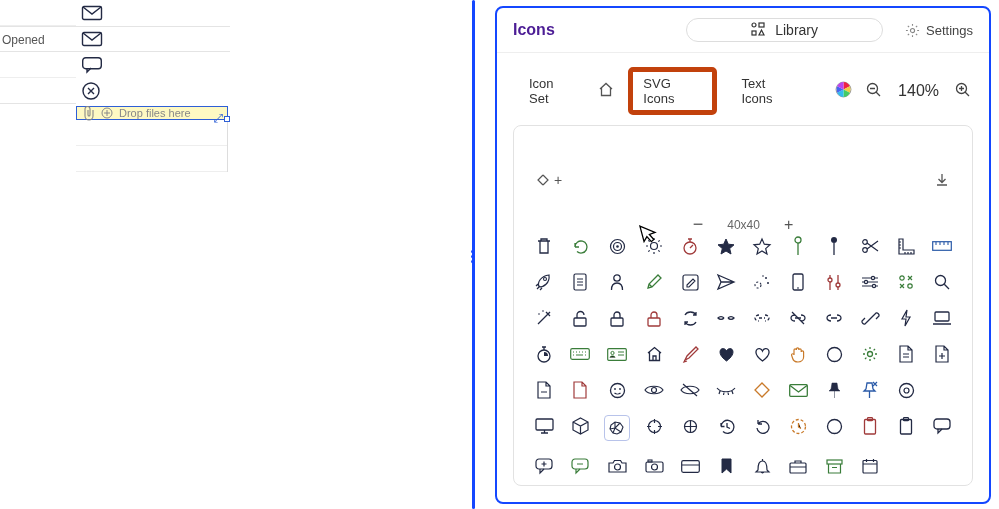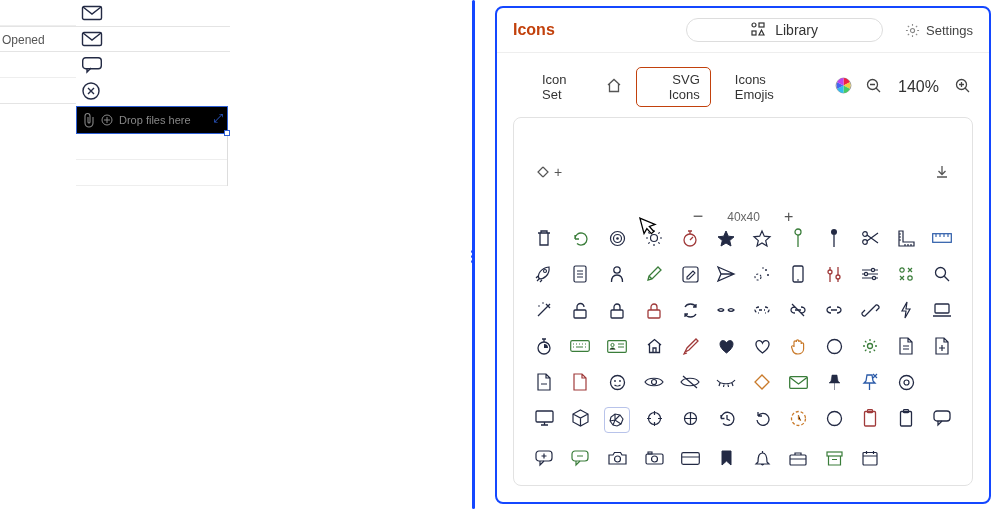--- a/index.html
+++ b/index.html
@@ -149,7 +149,7 @@
   .panel-title {
     font-size: 16px;
     font-weight: 600;
-    color: #c2410c;
+    color: #4c1d95;
   }
   .lib-pill {
     margin-left: auto;

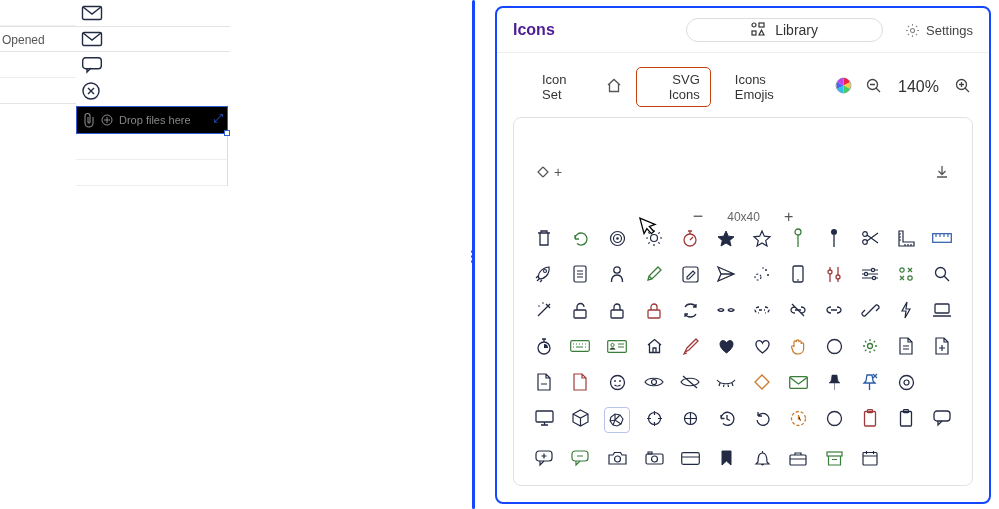--- a/index.html
+++ b/index.html
@@ -179,7 +179,6 @@
     align-items: center;
     padding: 14px 18px 10px 22px;
     gap: 14px;
-    margin-left: 13px;
   }
   .tab {
     font-size: 13px;

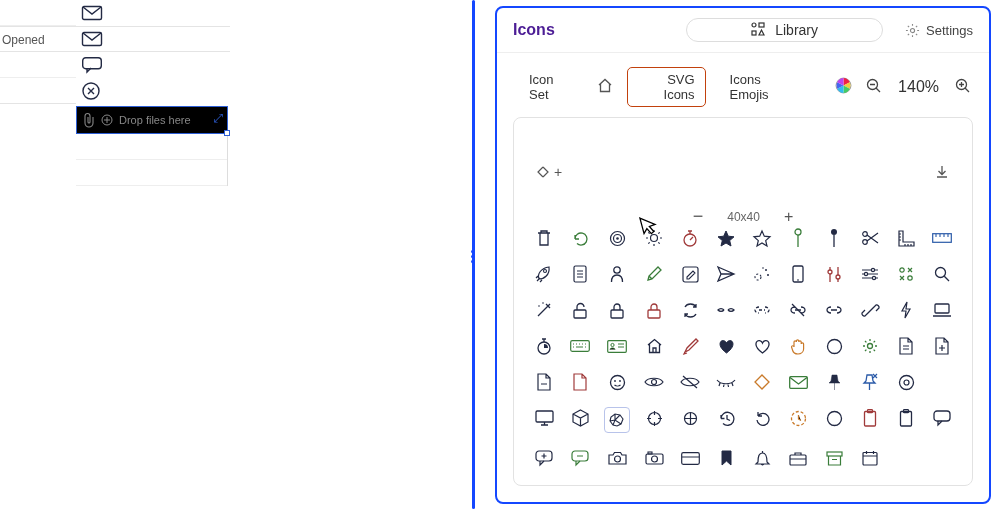--- a/index.html
+++ b/index.html
@@ -187,8 +187,7 @@
     border-radius: 5px;
   }
   .tab.active {
-    border: 1px solid #c2410c;
-    text-align: right;
+    border: 5px solid #c2410c;
   }
   .subhead-spacer { flex: 1; }
   .color-wheel, .zoom-out, .zoom-in { cursor: pointer; }

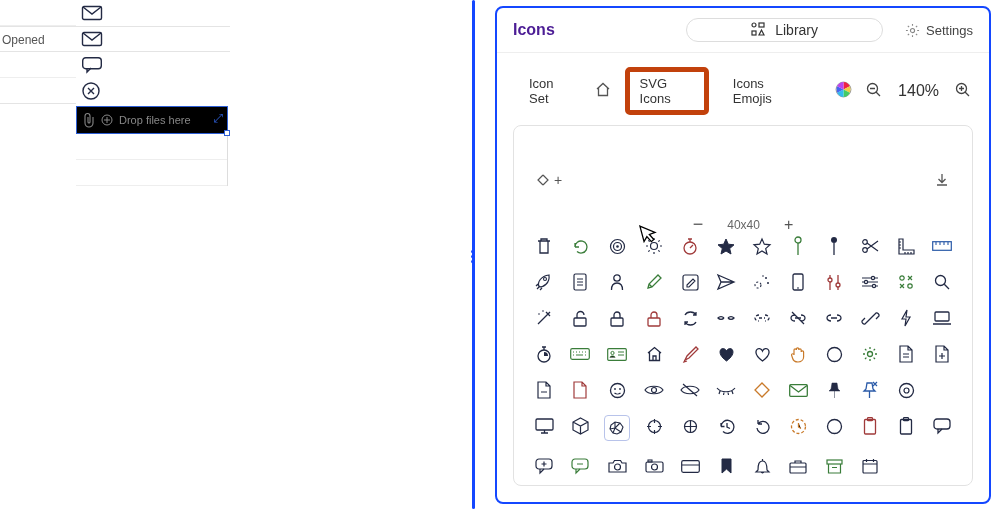--- a/index.html
+++ b/index.html
@@ -393,7 +393,7 @@
         </svg>
     </span>
     <span class="tab active">SVG Icons</span>
-    <span class="tab">Icons Emojis</span>
+    <span class="tab">Text Icons</span>
     <span class="subhead-spacer"></span>
     <span class="color-wheel">
       <svg width="17" height="17" viewBox="0 0 16 16">

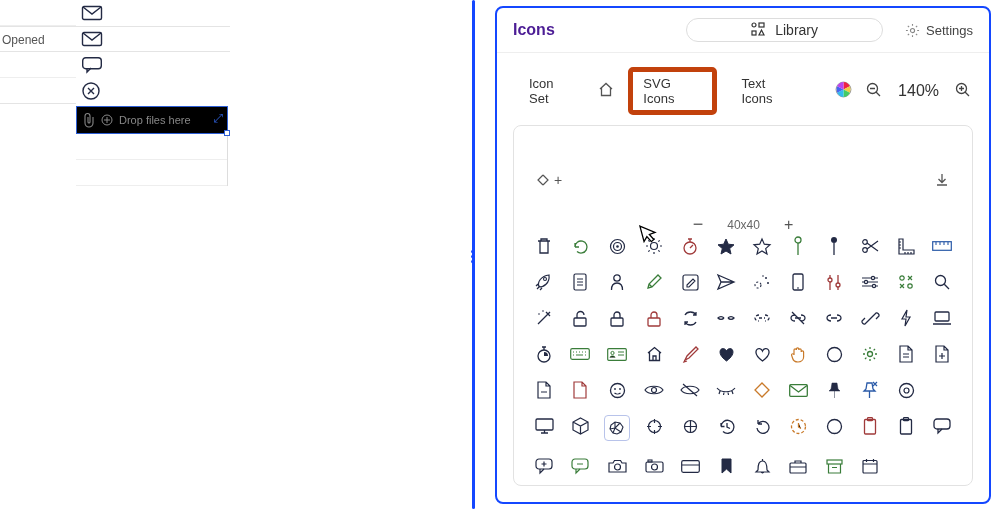--- a/index.html
+++ b/index.html
@@ -59,9 +59,9 @@
     margin-top: 2px;
     margin-left: 76px;
     width: 152px;
-    height: 28px;
+    height: 14px;
     border: 1px solid #2e5fd6;
-    background: #000000;
+    background: #fef9c3;
     display: flex;
     align-items: center;
     padding: 0 6px;

